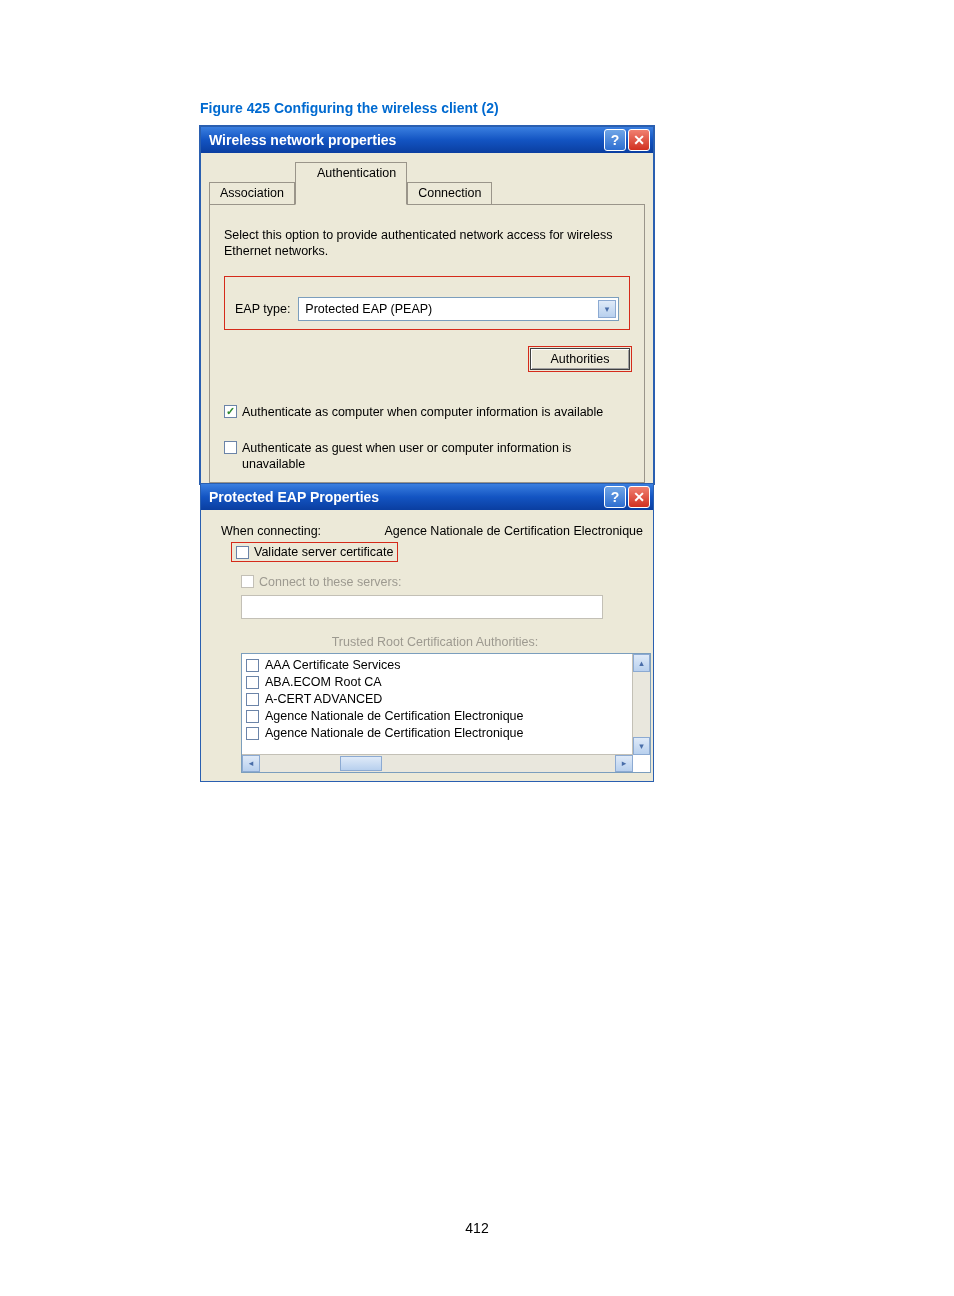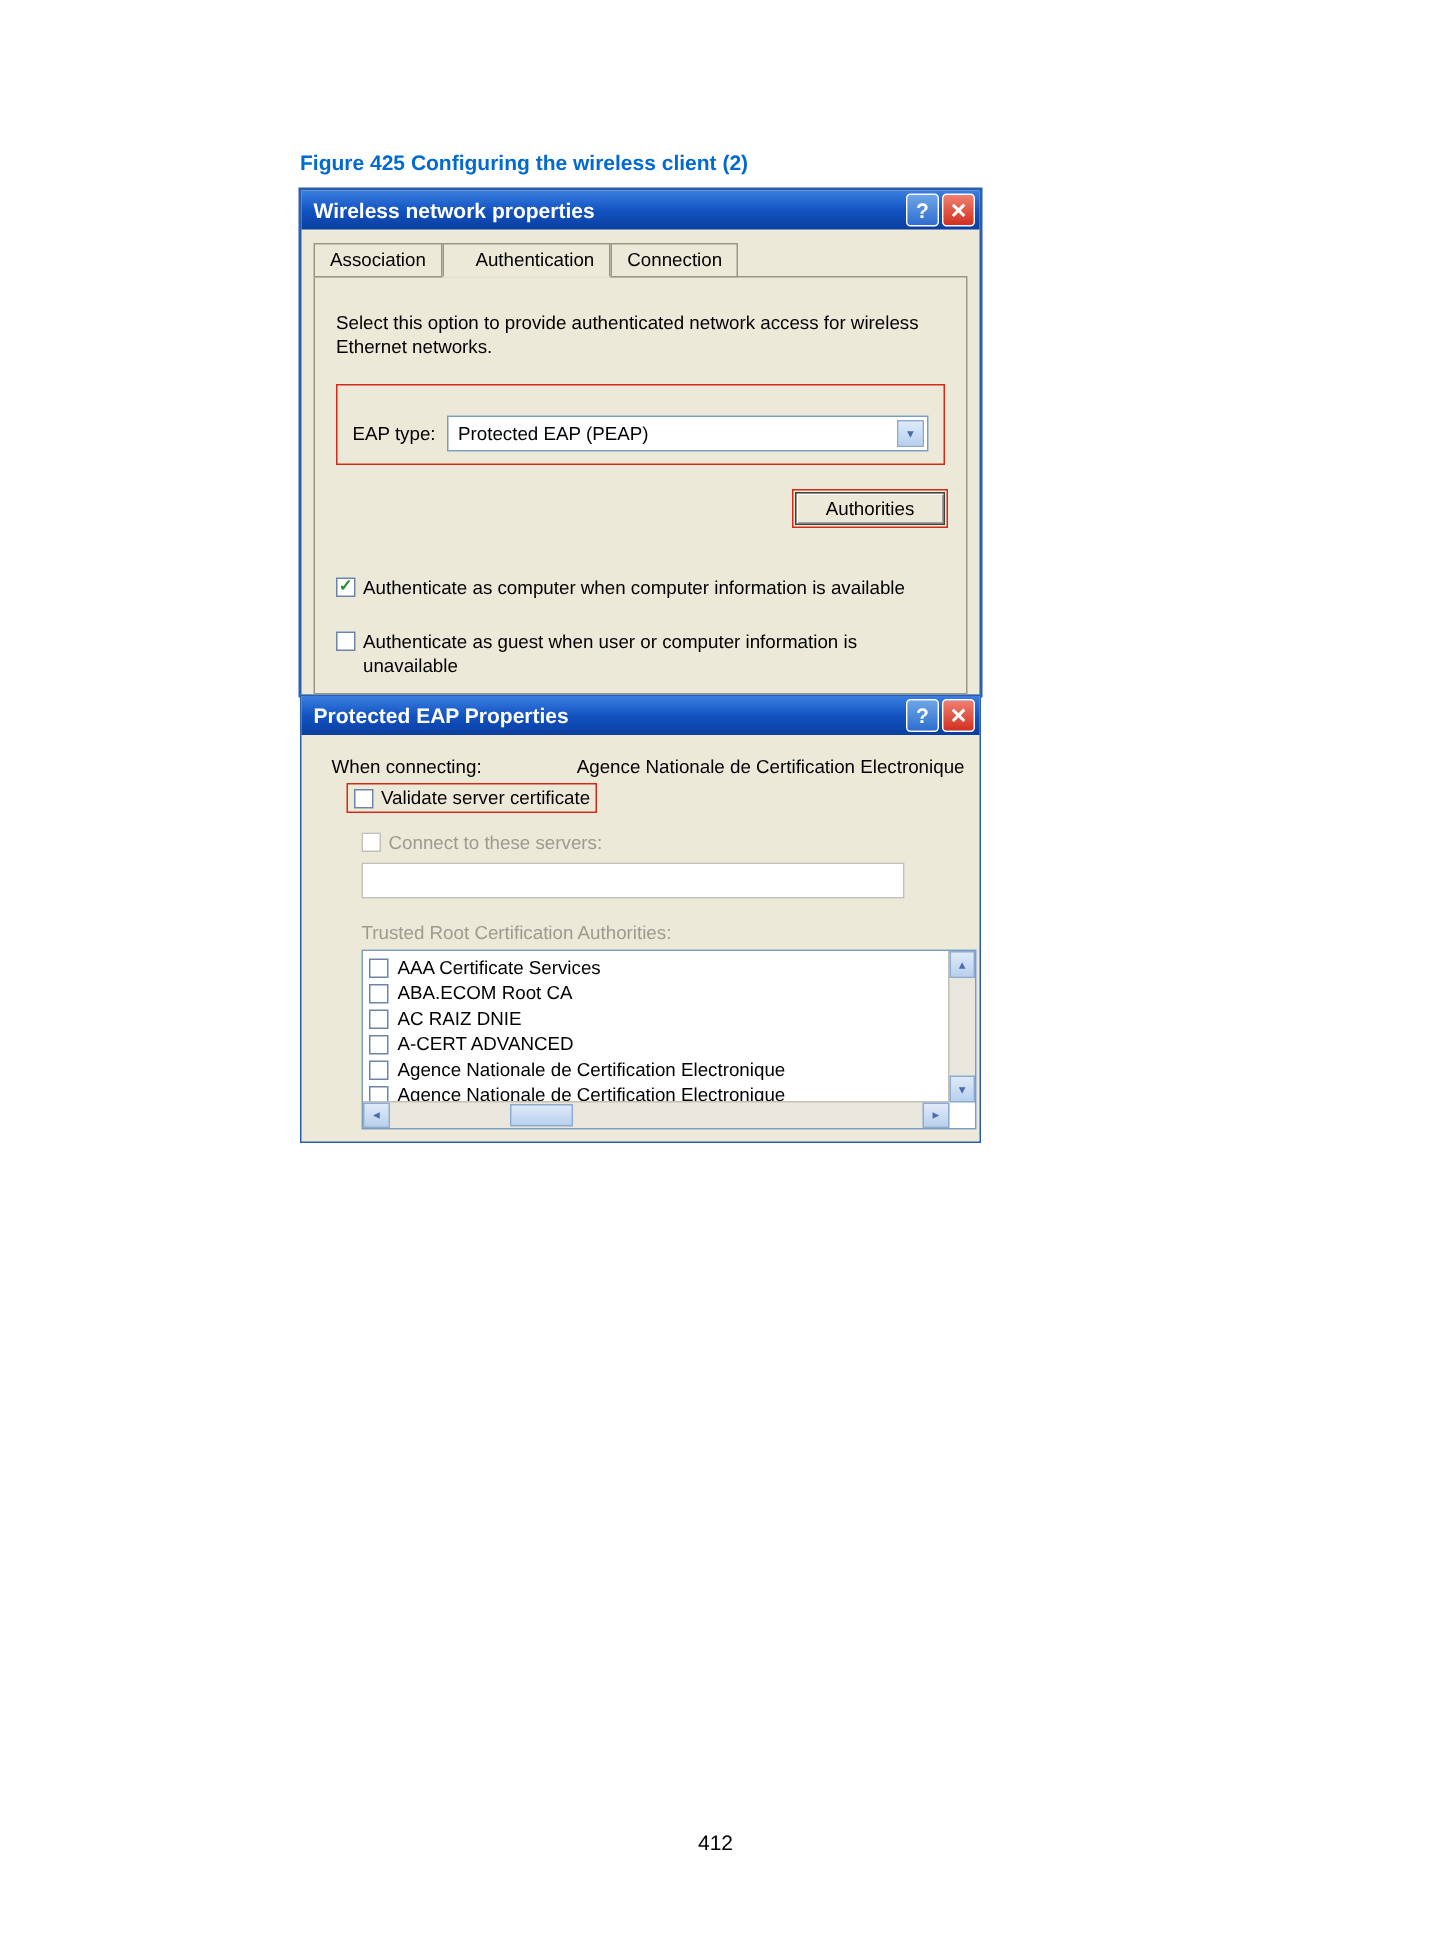--- a/index.html
+++ b/index.html
@@ -77,6 +77,7 @@
   }
   .tab.inactive {
     background: #ece9d8;
+    margin-top: 20px;
   }
   .tab-content {
     margin: 0 8px 0 8px;

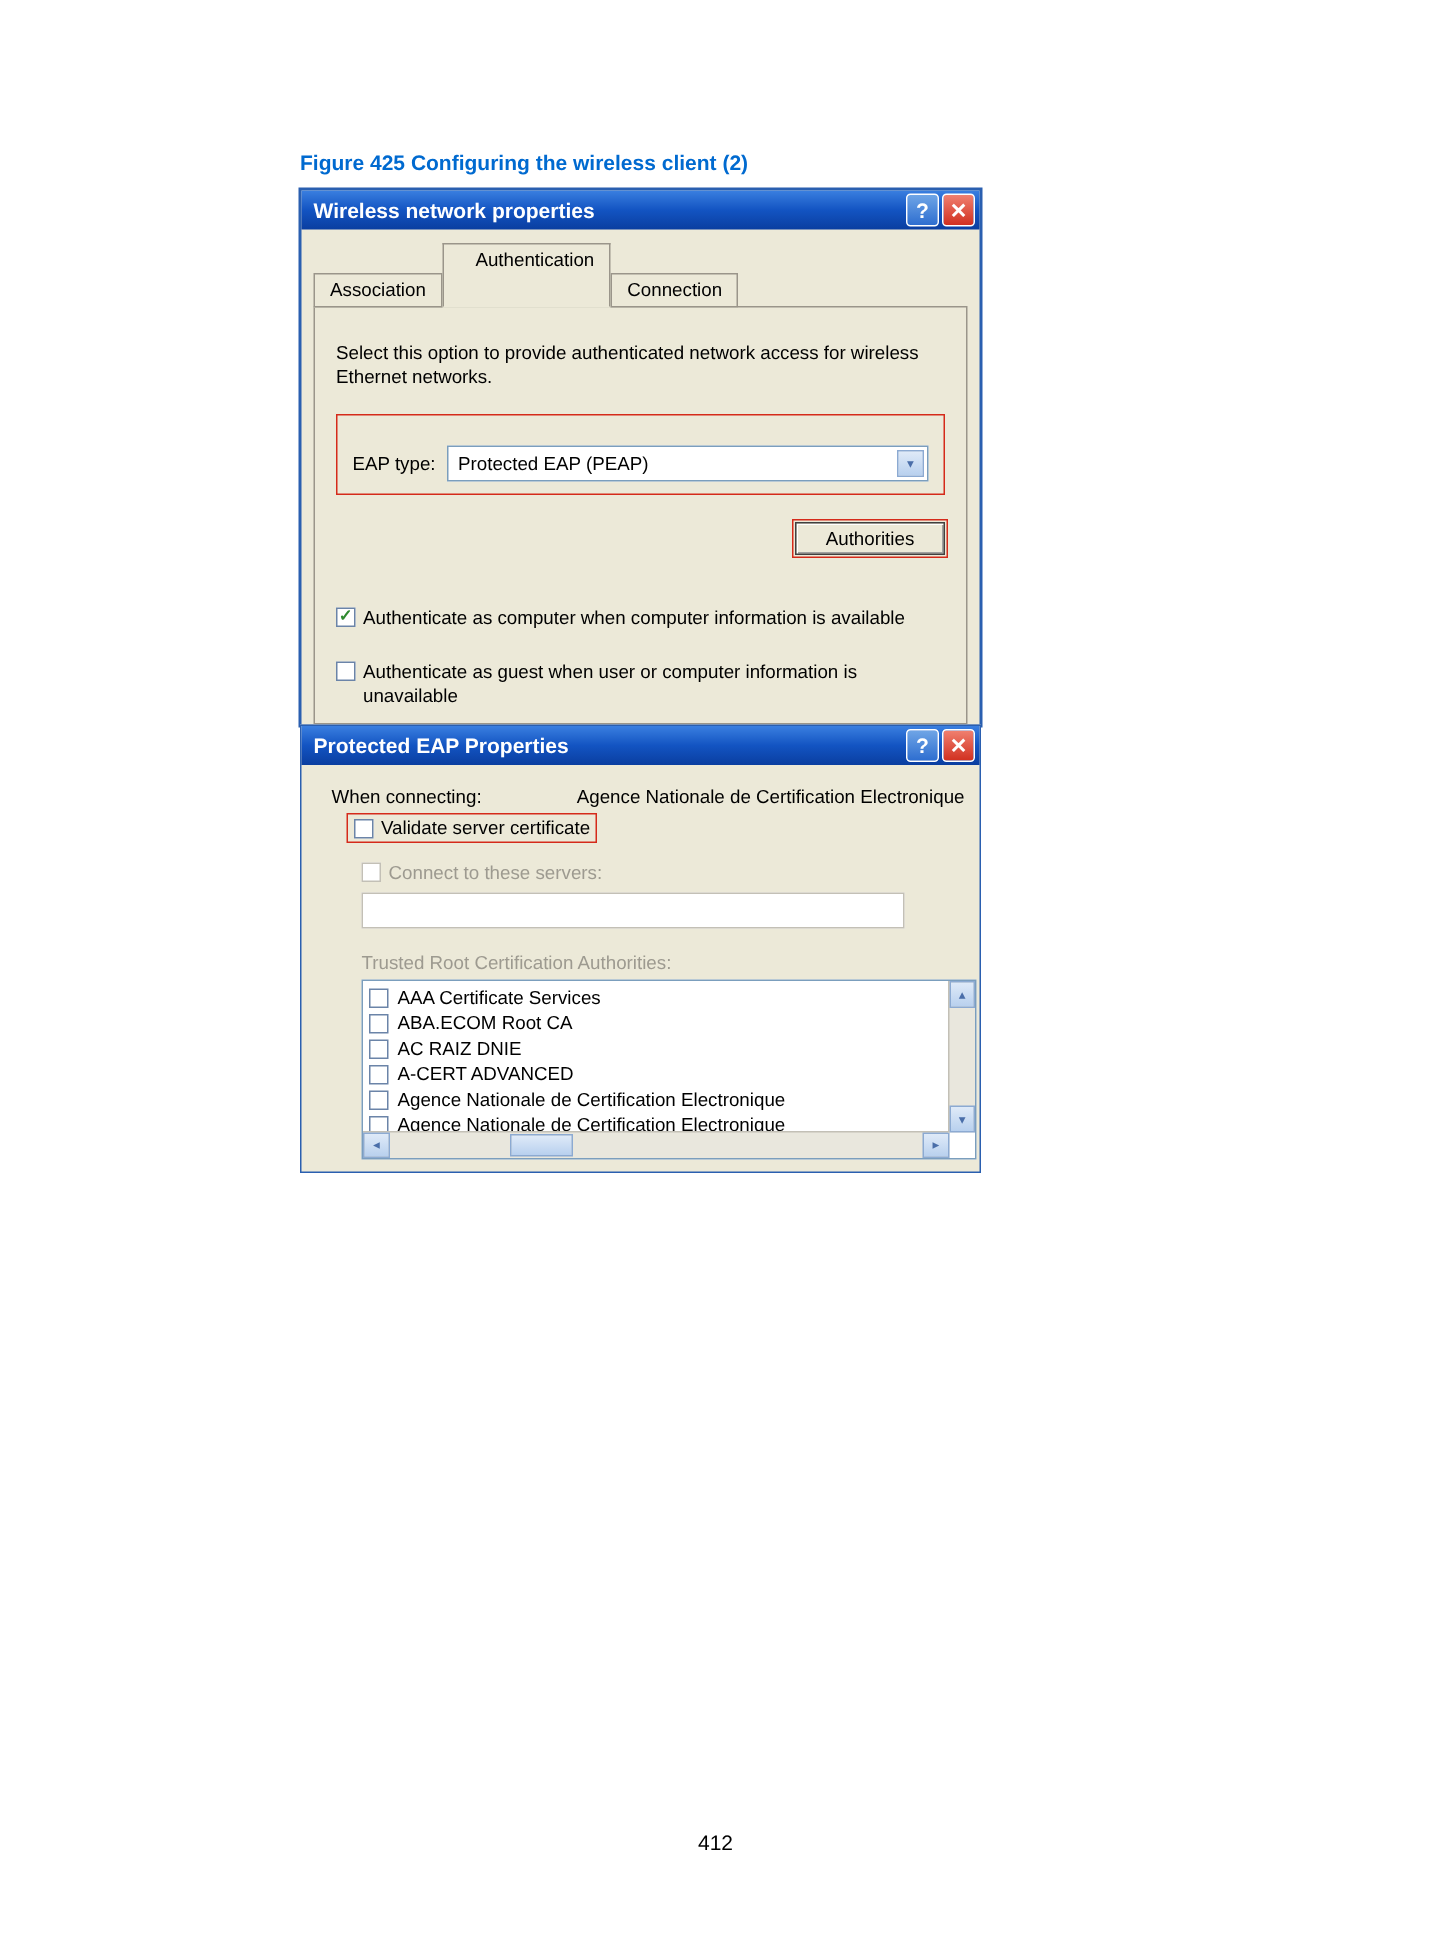--- a/index.html
+++ b/index.html
@@ -211,6 +211,7 @@
   }
   .ca-list-wrap {
     margin-top: 16px;
+    text-align: center;
   }
   .ca-list {
     margin-top: 4px;

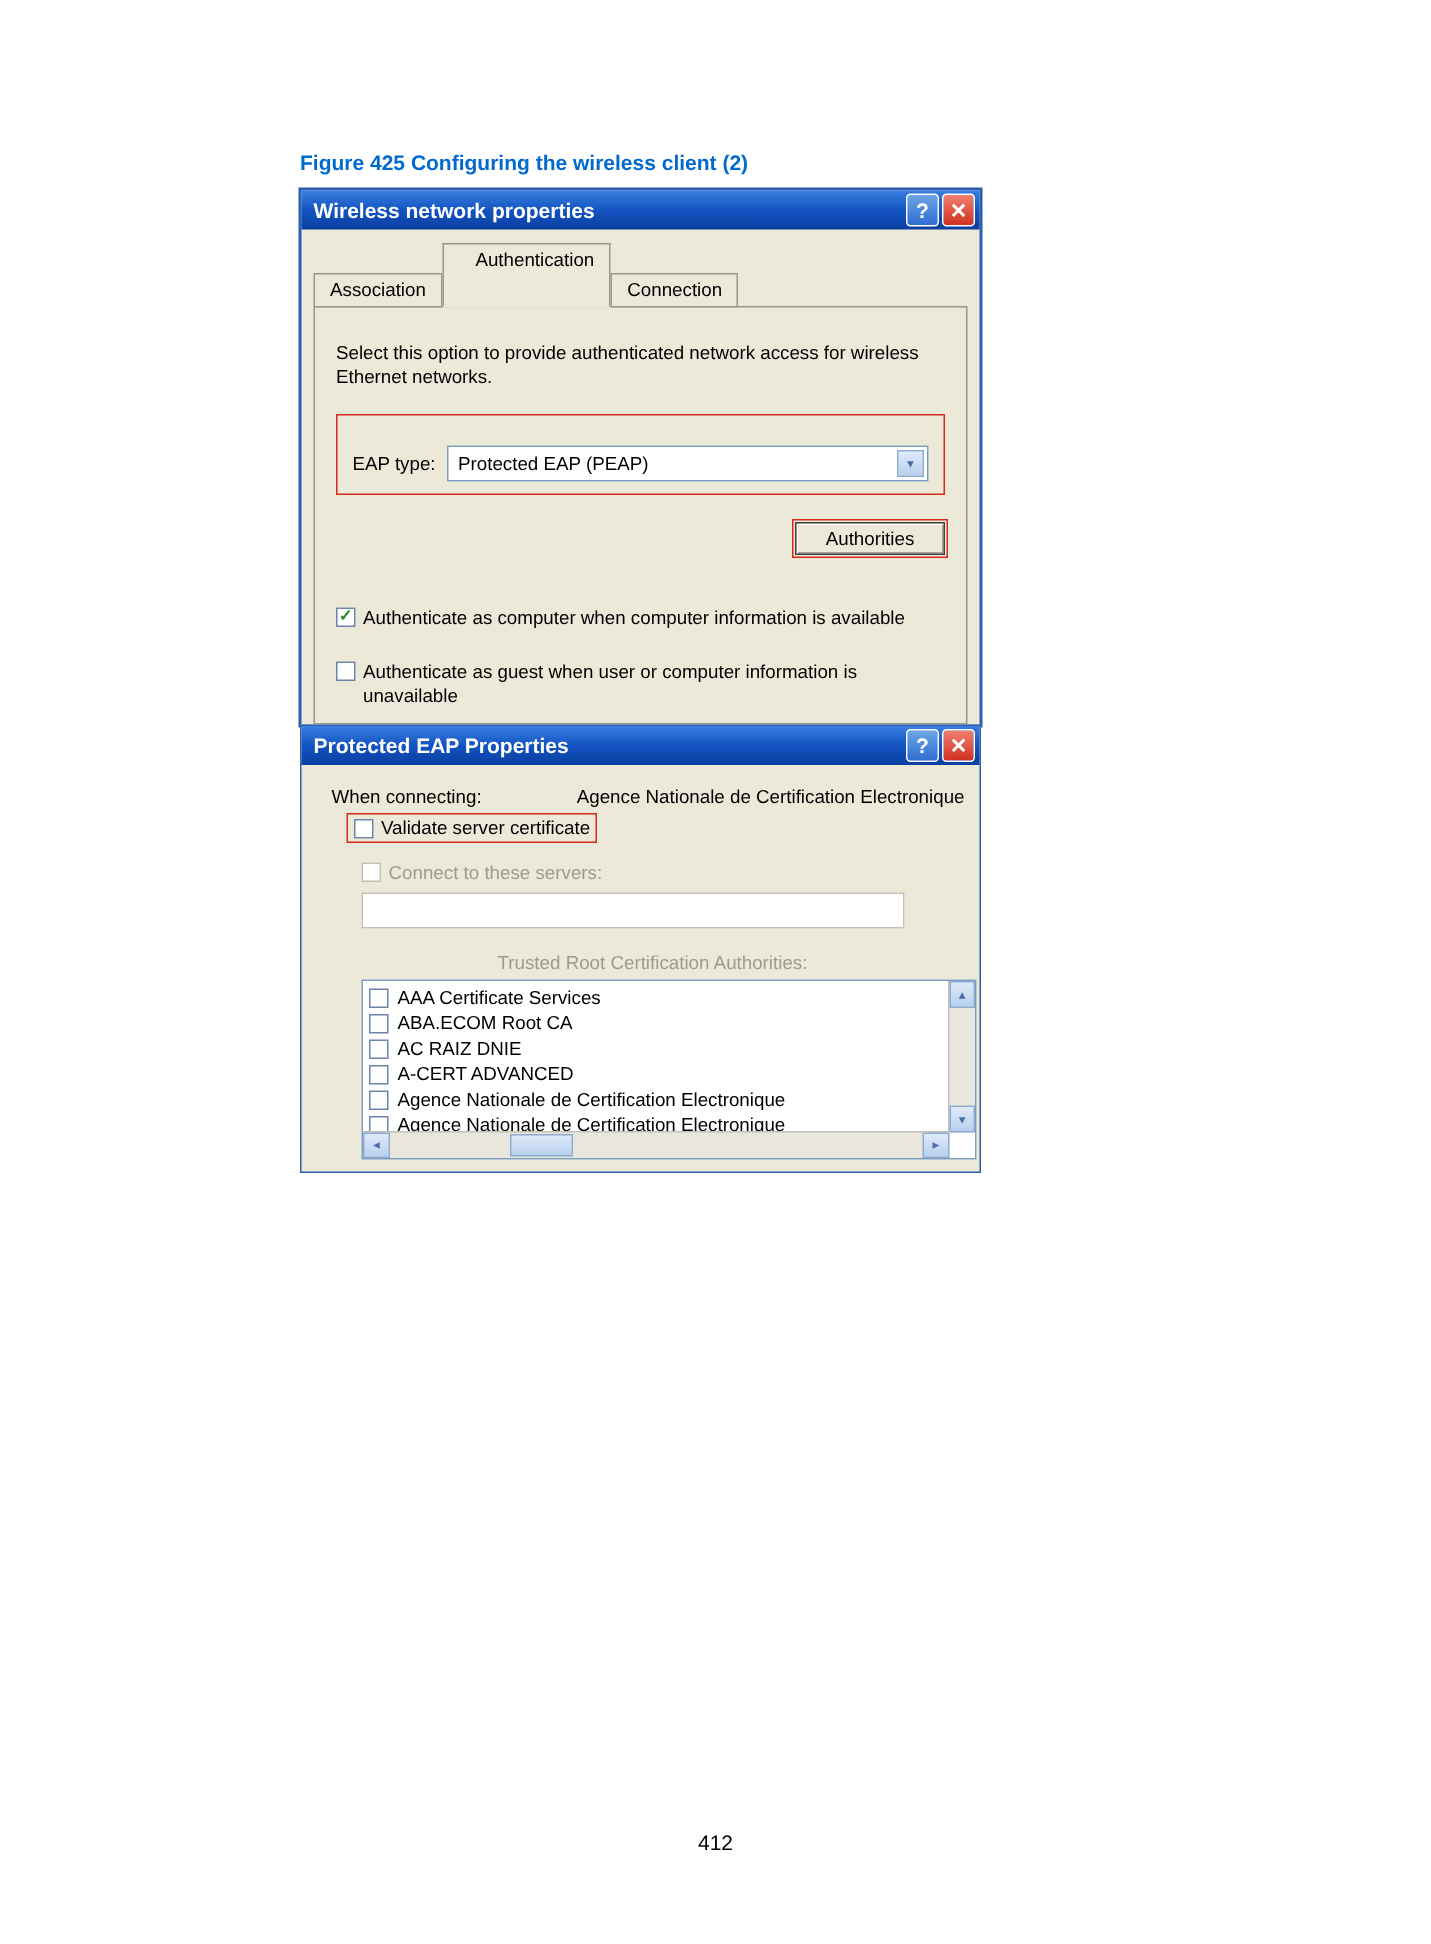--- a/index.html
+++ b/index.html
@@ -378,10 +378,6 @@
             <div class="ca-item">
               <span class="checkbox"></span>
               <span>ABA.ECOM Root CA</span>
-            </div>
-            <div class="ca-item">
-              <span class="checkbox"></span>
-              <span>AC RAIZ DNIE</span>
             </div>
             <div class="ca-item">
               <span class="checkbox"></span>

